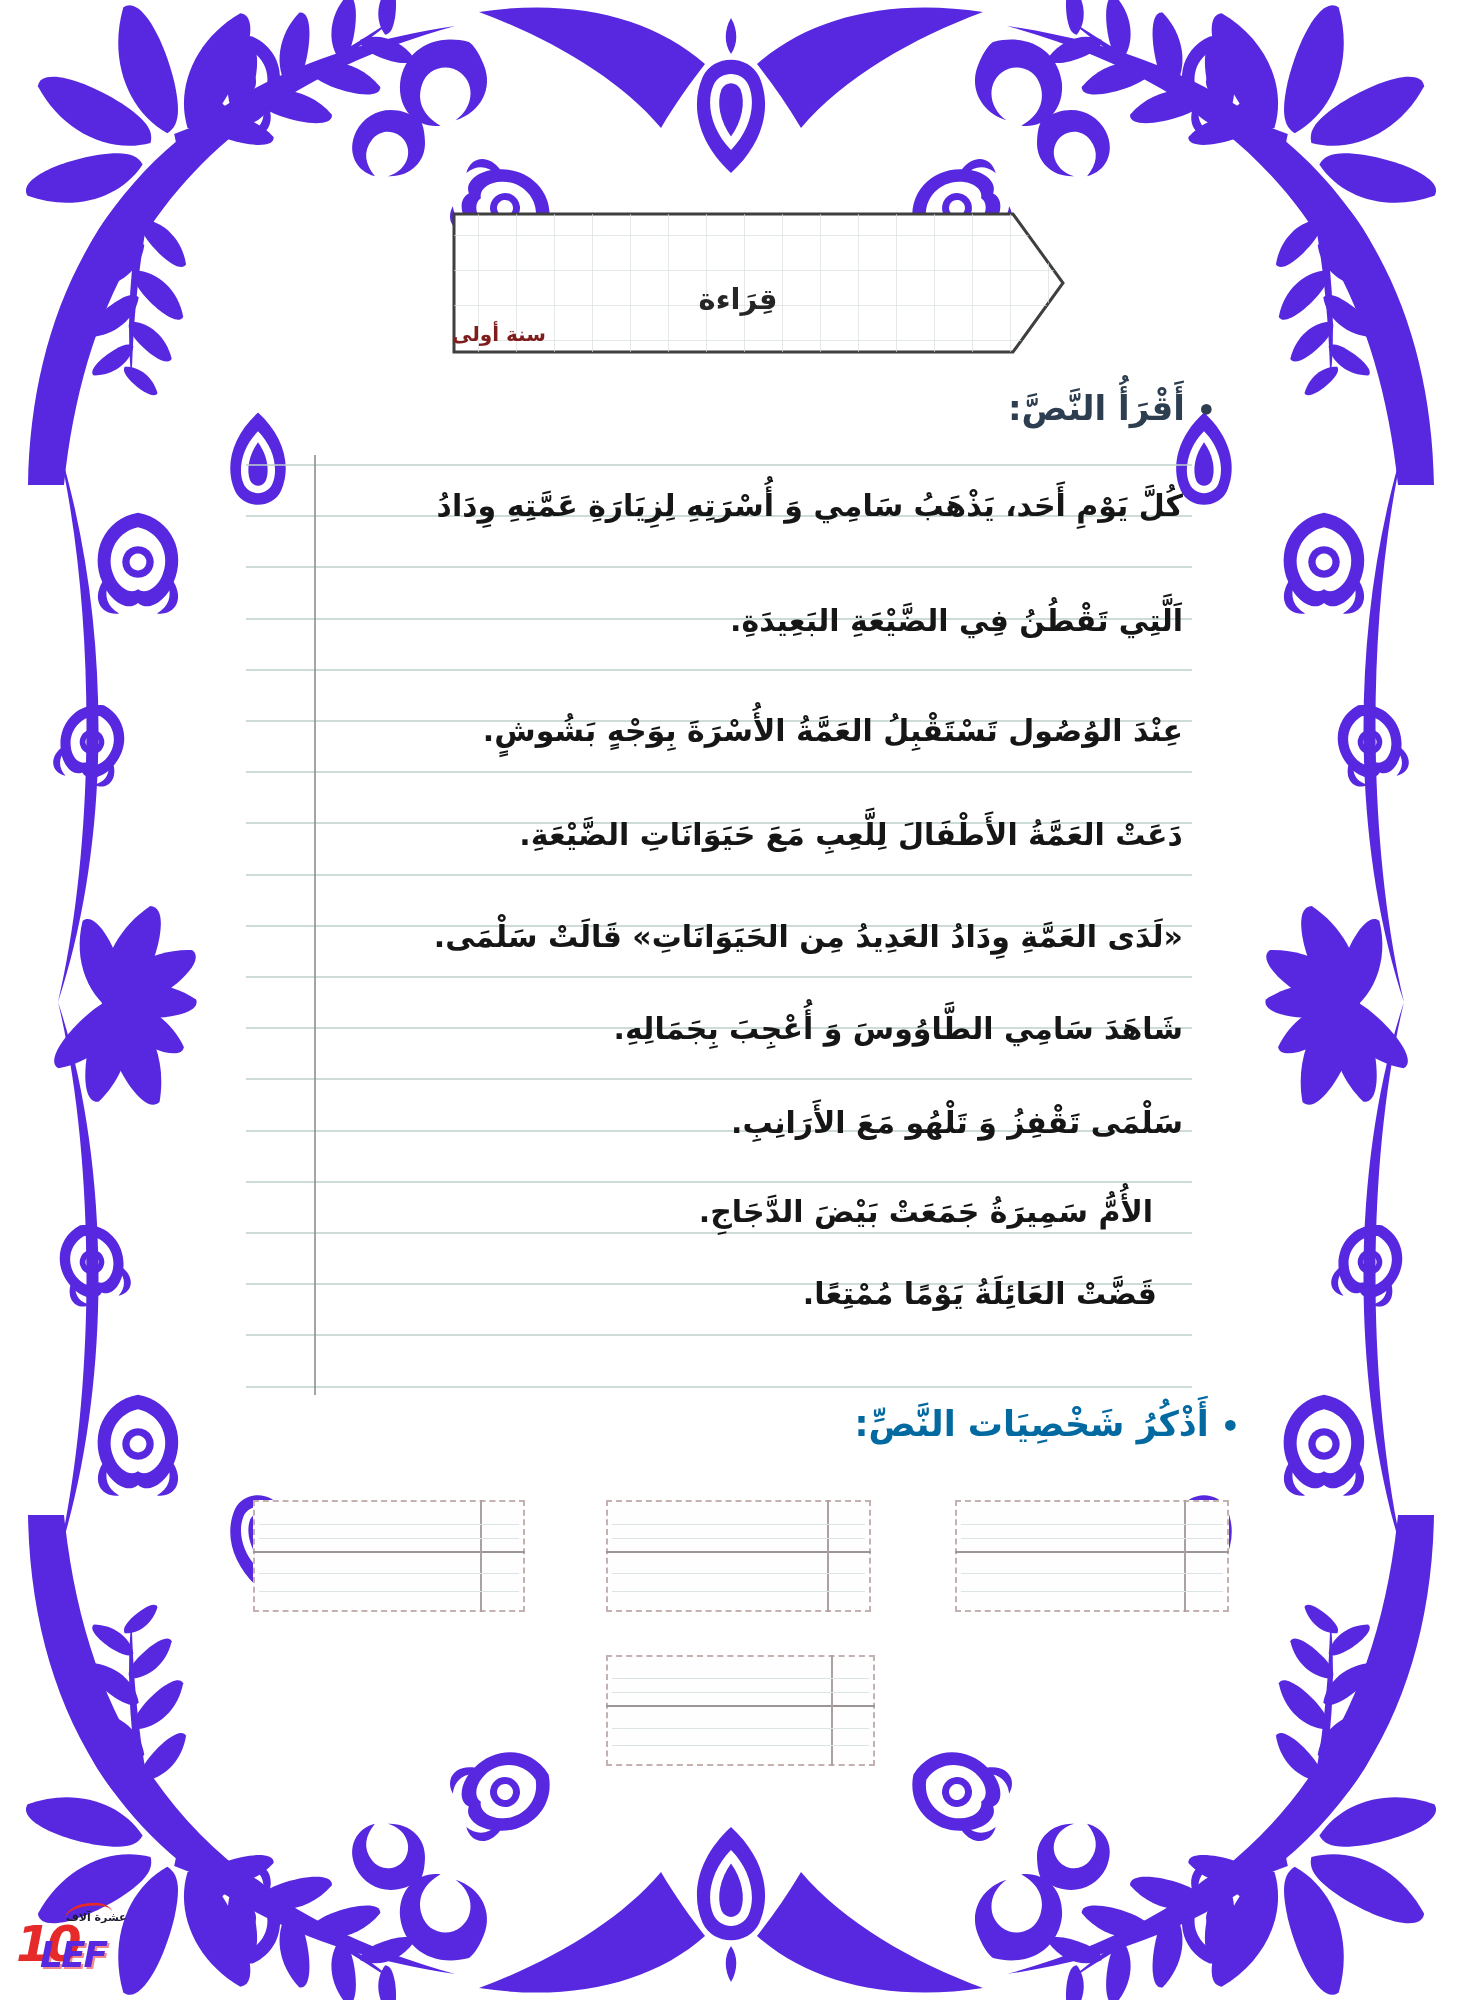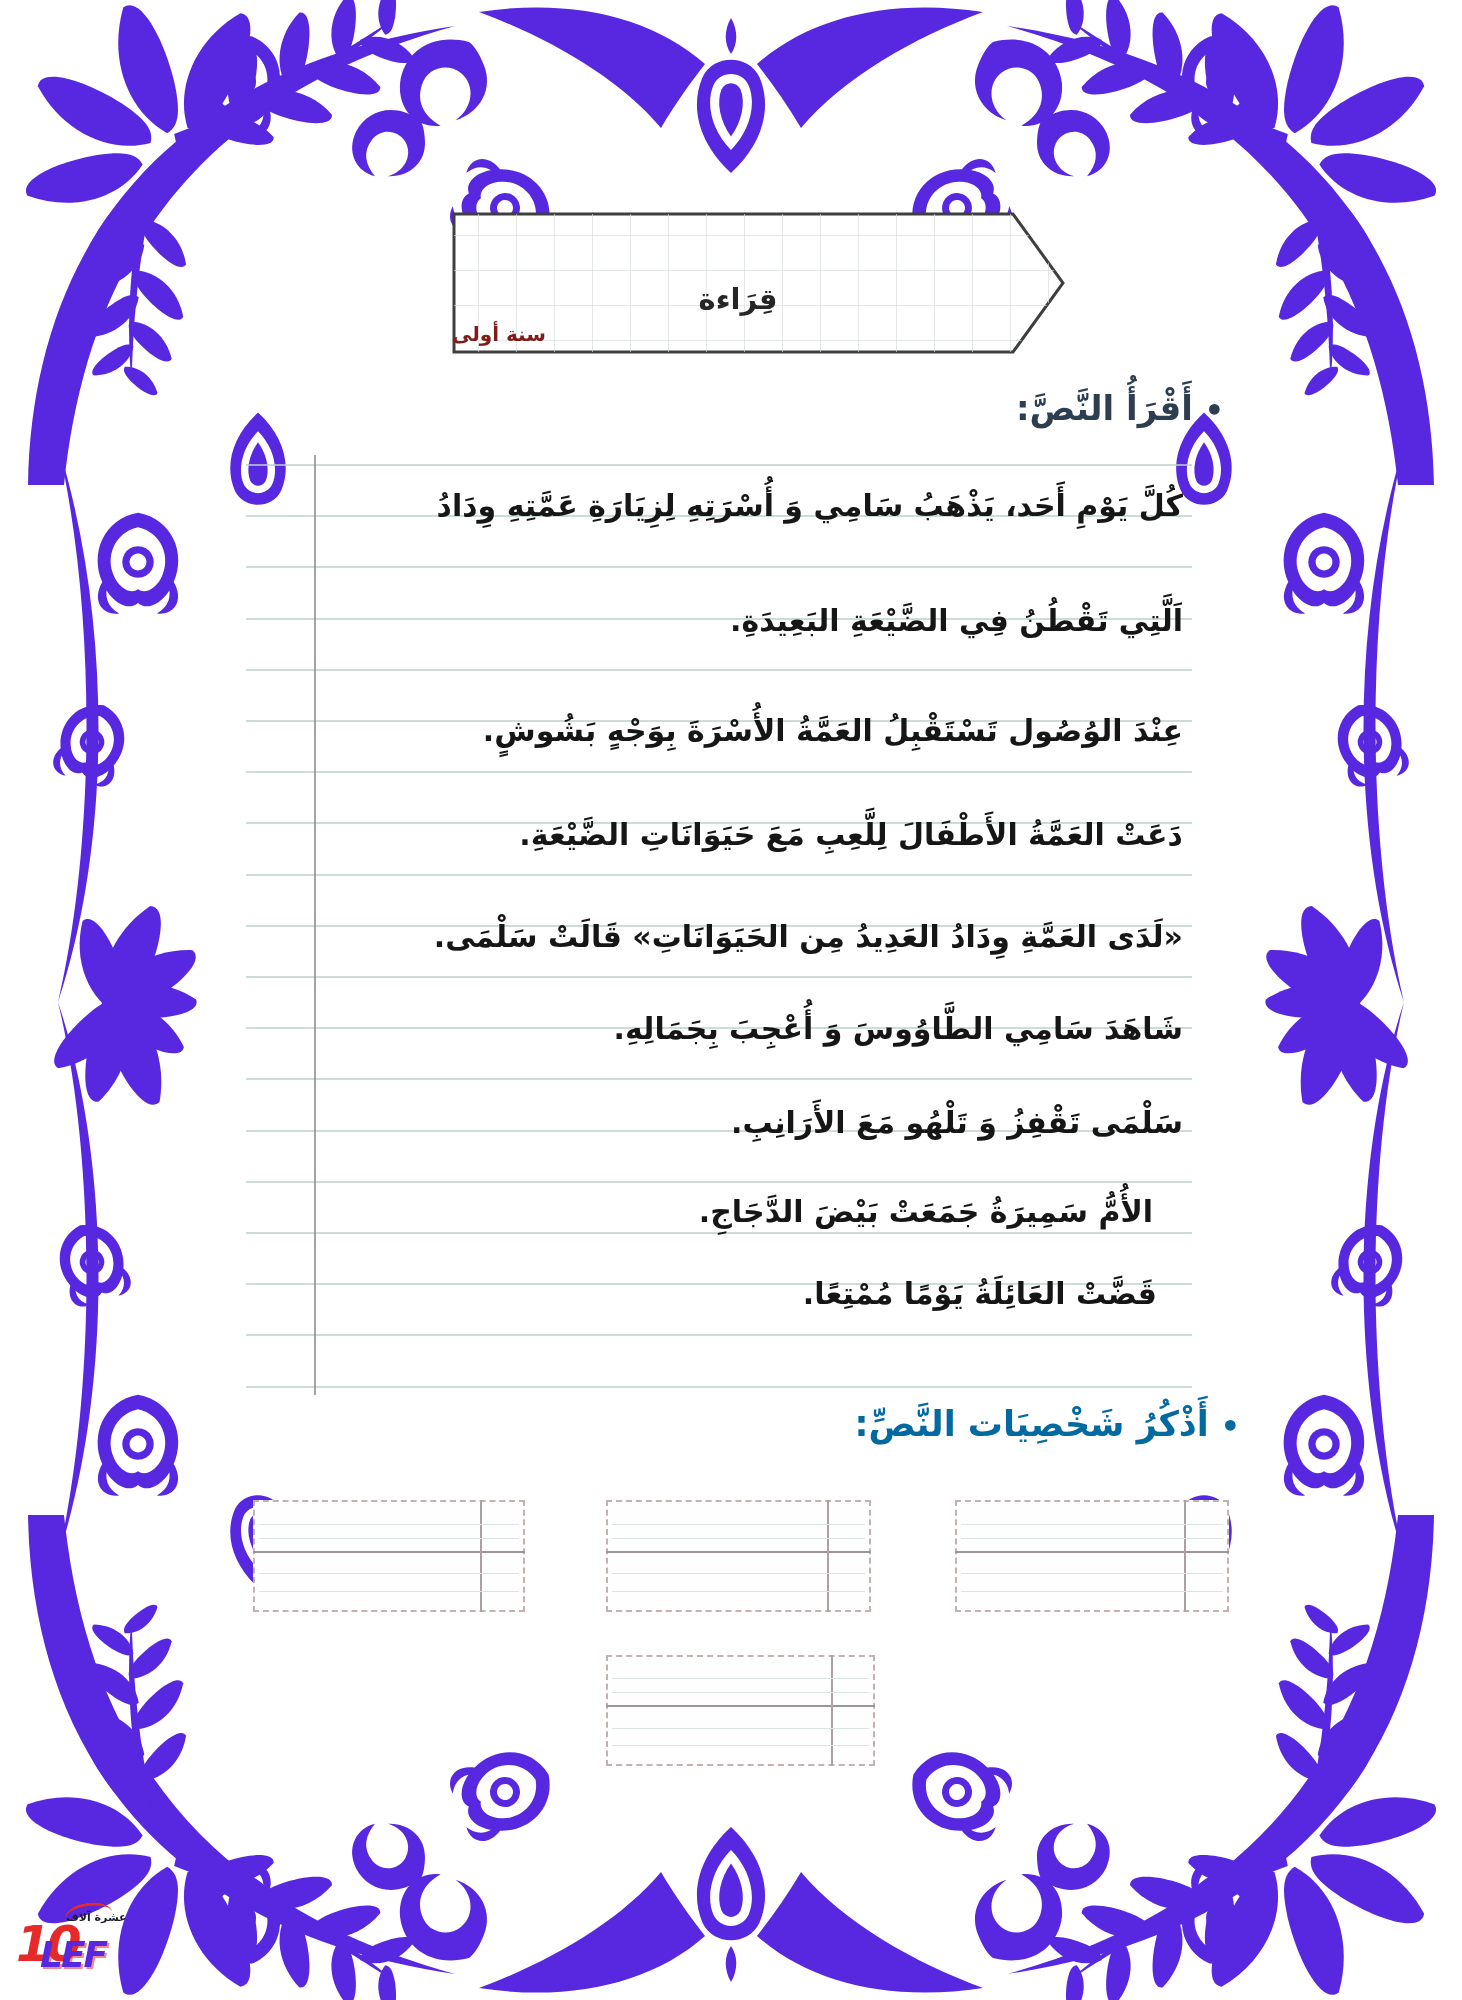--- a/index.html
+++ b/index.html
@@ -22,7 +22,7 @@
 
   
   .h-read{
-    position:absolute;top:388px;right:238px;direction:rtl;
+    position:absolute;top:388px;right:246px;direction:rtl;
     font-size:34px;font-weight:700;color:#2d3e50;letter-spacing:0;
   }
   .h-chars{

